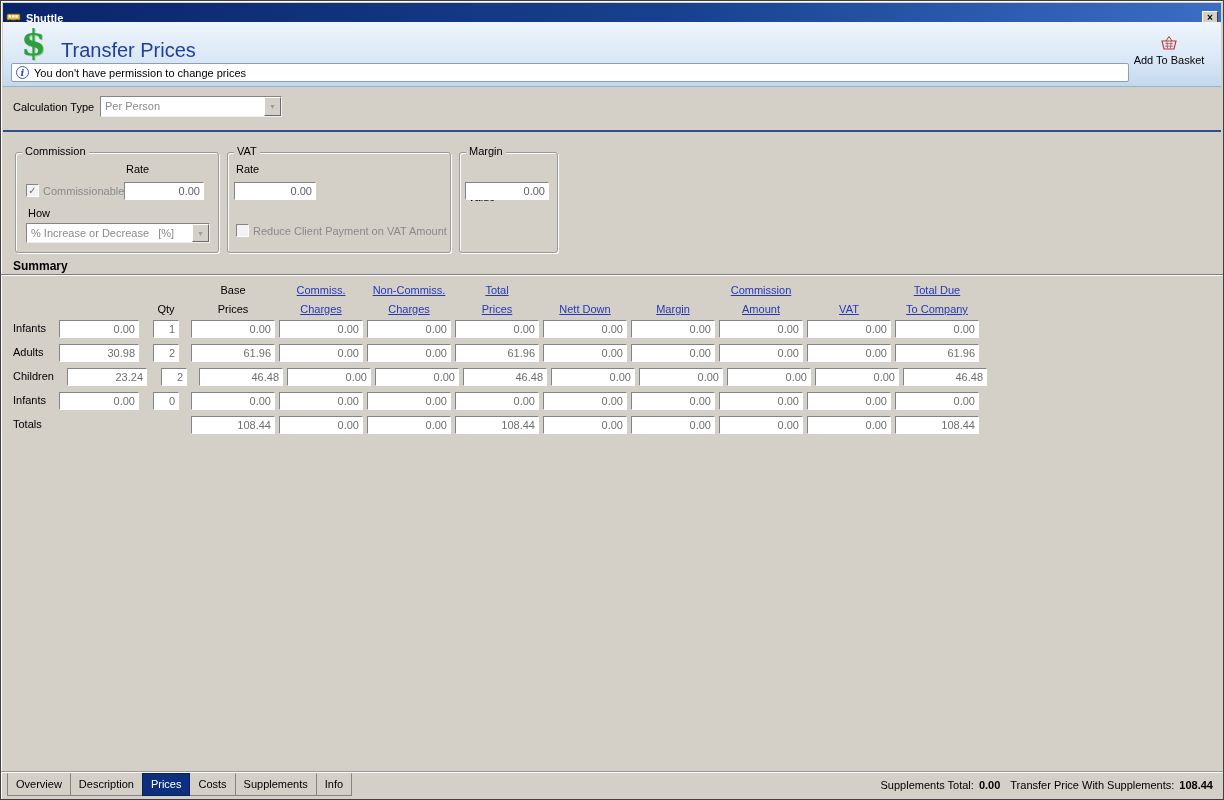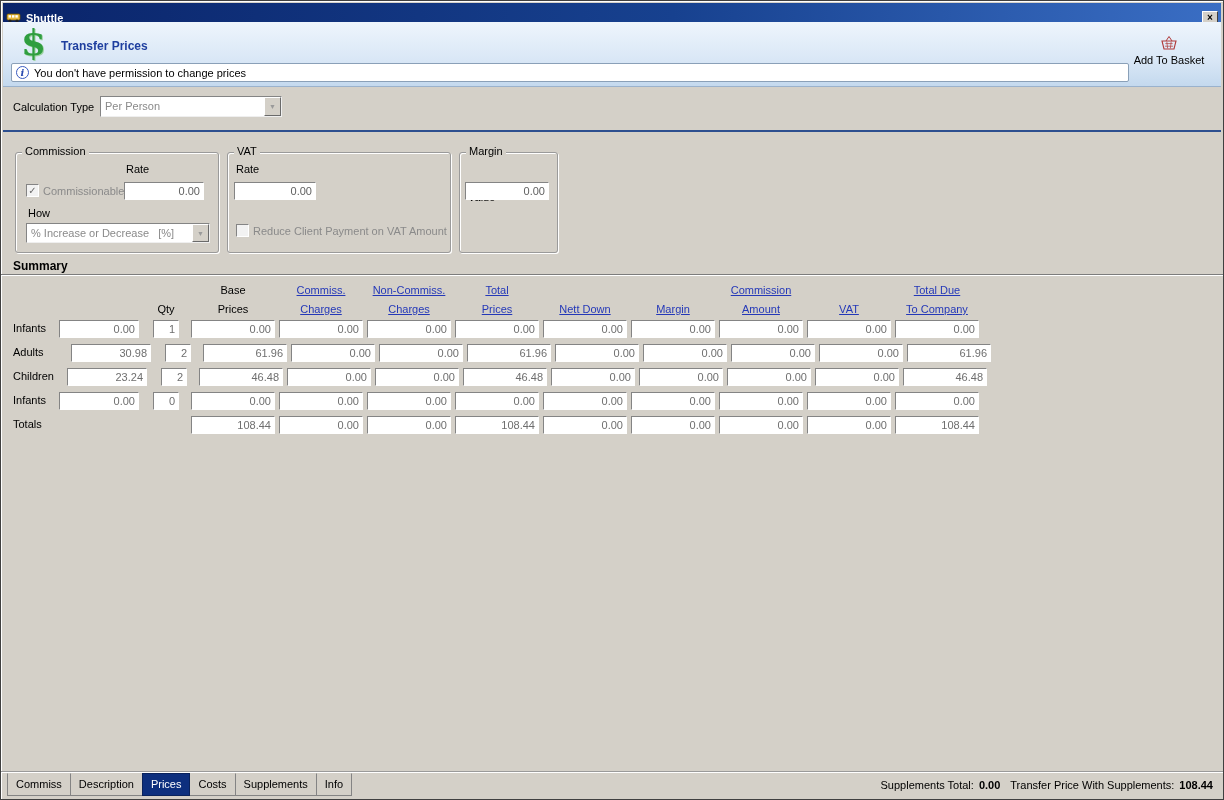--- a/index.html
+++ b/index.html
@@ -46,7 +46,7 @@
   }
   .page-title {
     position: absolute; left: 60px; top: 38px;
-    font-size: 12px; font-weight: bold; color: #1f3f9f;
+    font-size: 20px; font-weight: normal; color: #1f3f9f;
   }
   .basket {
     position: absolute; right: 12px; top: 34px; width: 84px; text-align: center;

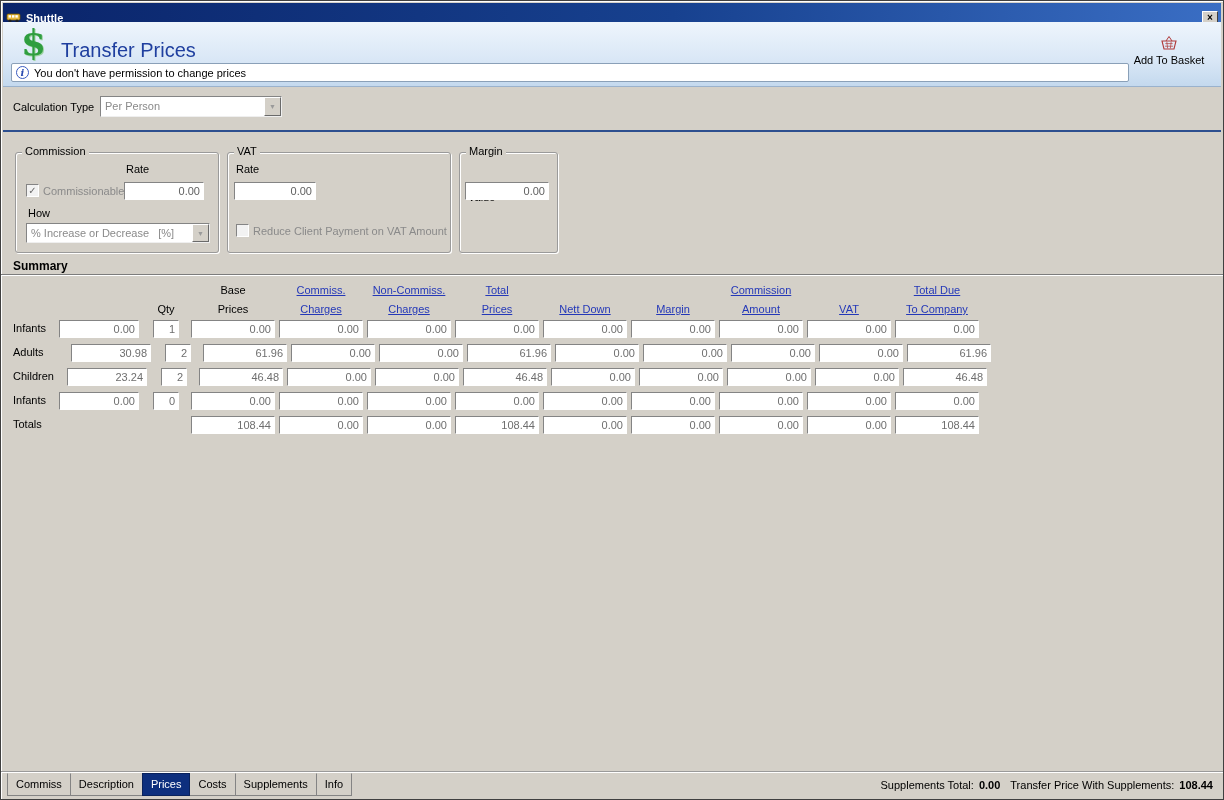--- a/index.html
+++ b/index.html
@@ -284,7 +284,7 @@
       <div class="trow">
         <div class="rlabel">Adults</div>
         <div class="cells">
-          <div class="cell" style="width: 80px; margin-left: 12px;">30.98</div>
+          <div class="cell" style="width: 80px; margin-left: 0px;">30.98</div>
           <div class="cell" style="width: 26px; margin-left: 14px;">2</div>
           <div class="cell" style="width: 84px; margin-left: 12px;">61.96</div>
           <div class="cell" style="width: 84px; margin-left: 4px;">0.00</div>

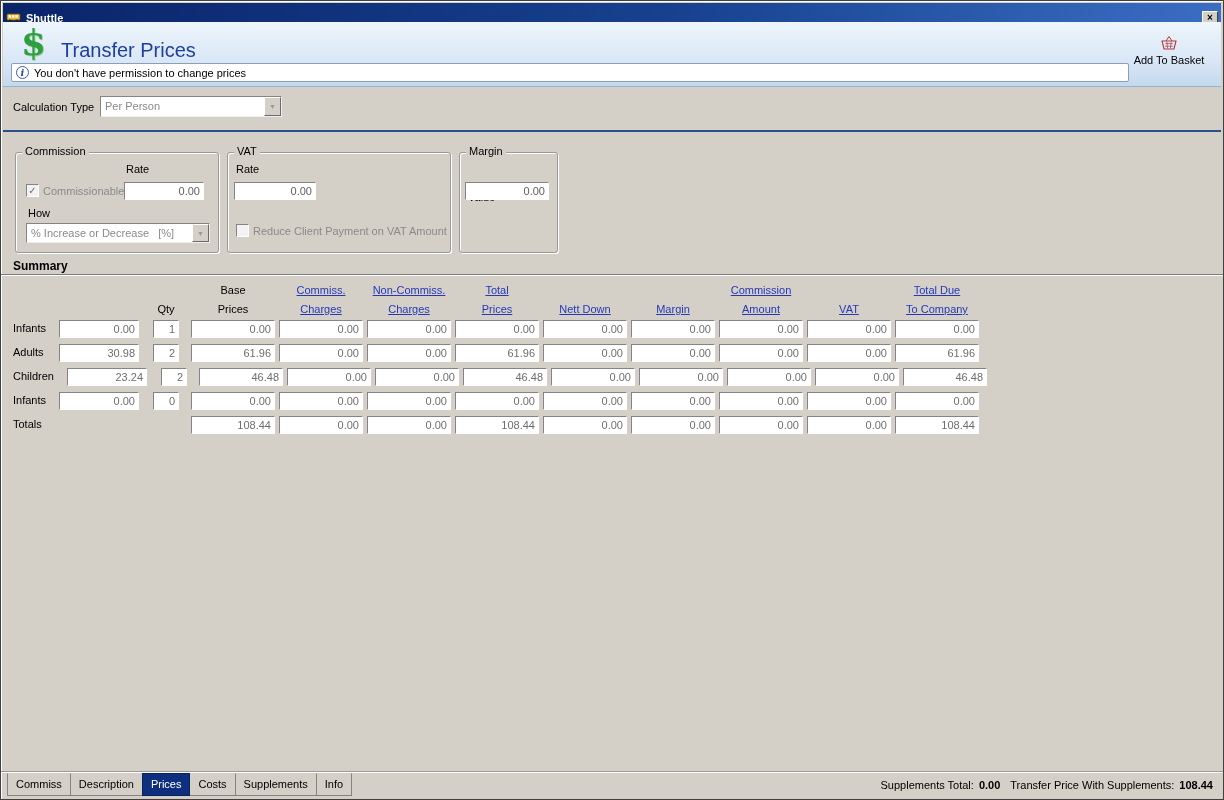--- a/index.html
+++ b/index.html
@@ -349,7 +349,7 @@
 
   <div class="tabstrip-line"></div>
   <div class="tabs">
-      <div class="tab">Commiss</div>
+      <div class="tab">Overview</div>
       <div class="tab">Description</div>
       <div class="tab active">Prices</div>
       <div class="tab">Costs</div>

